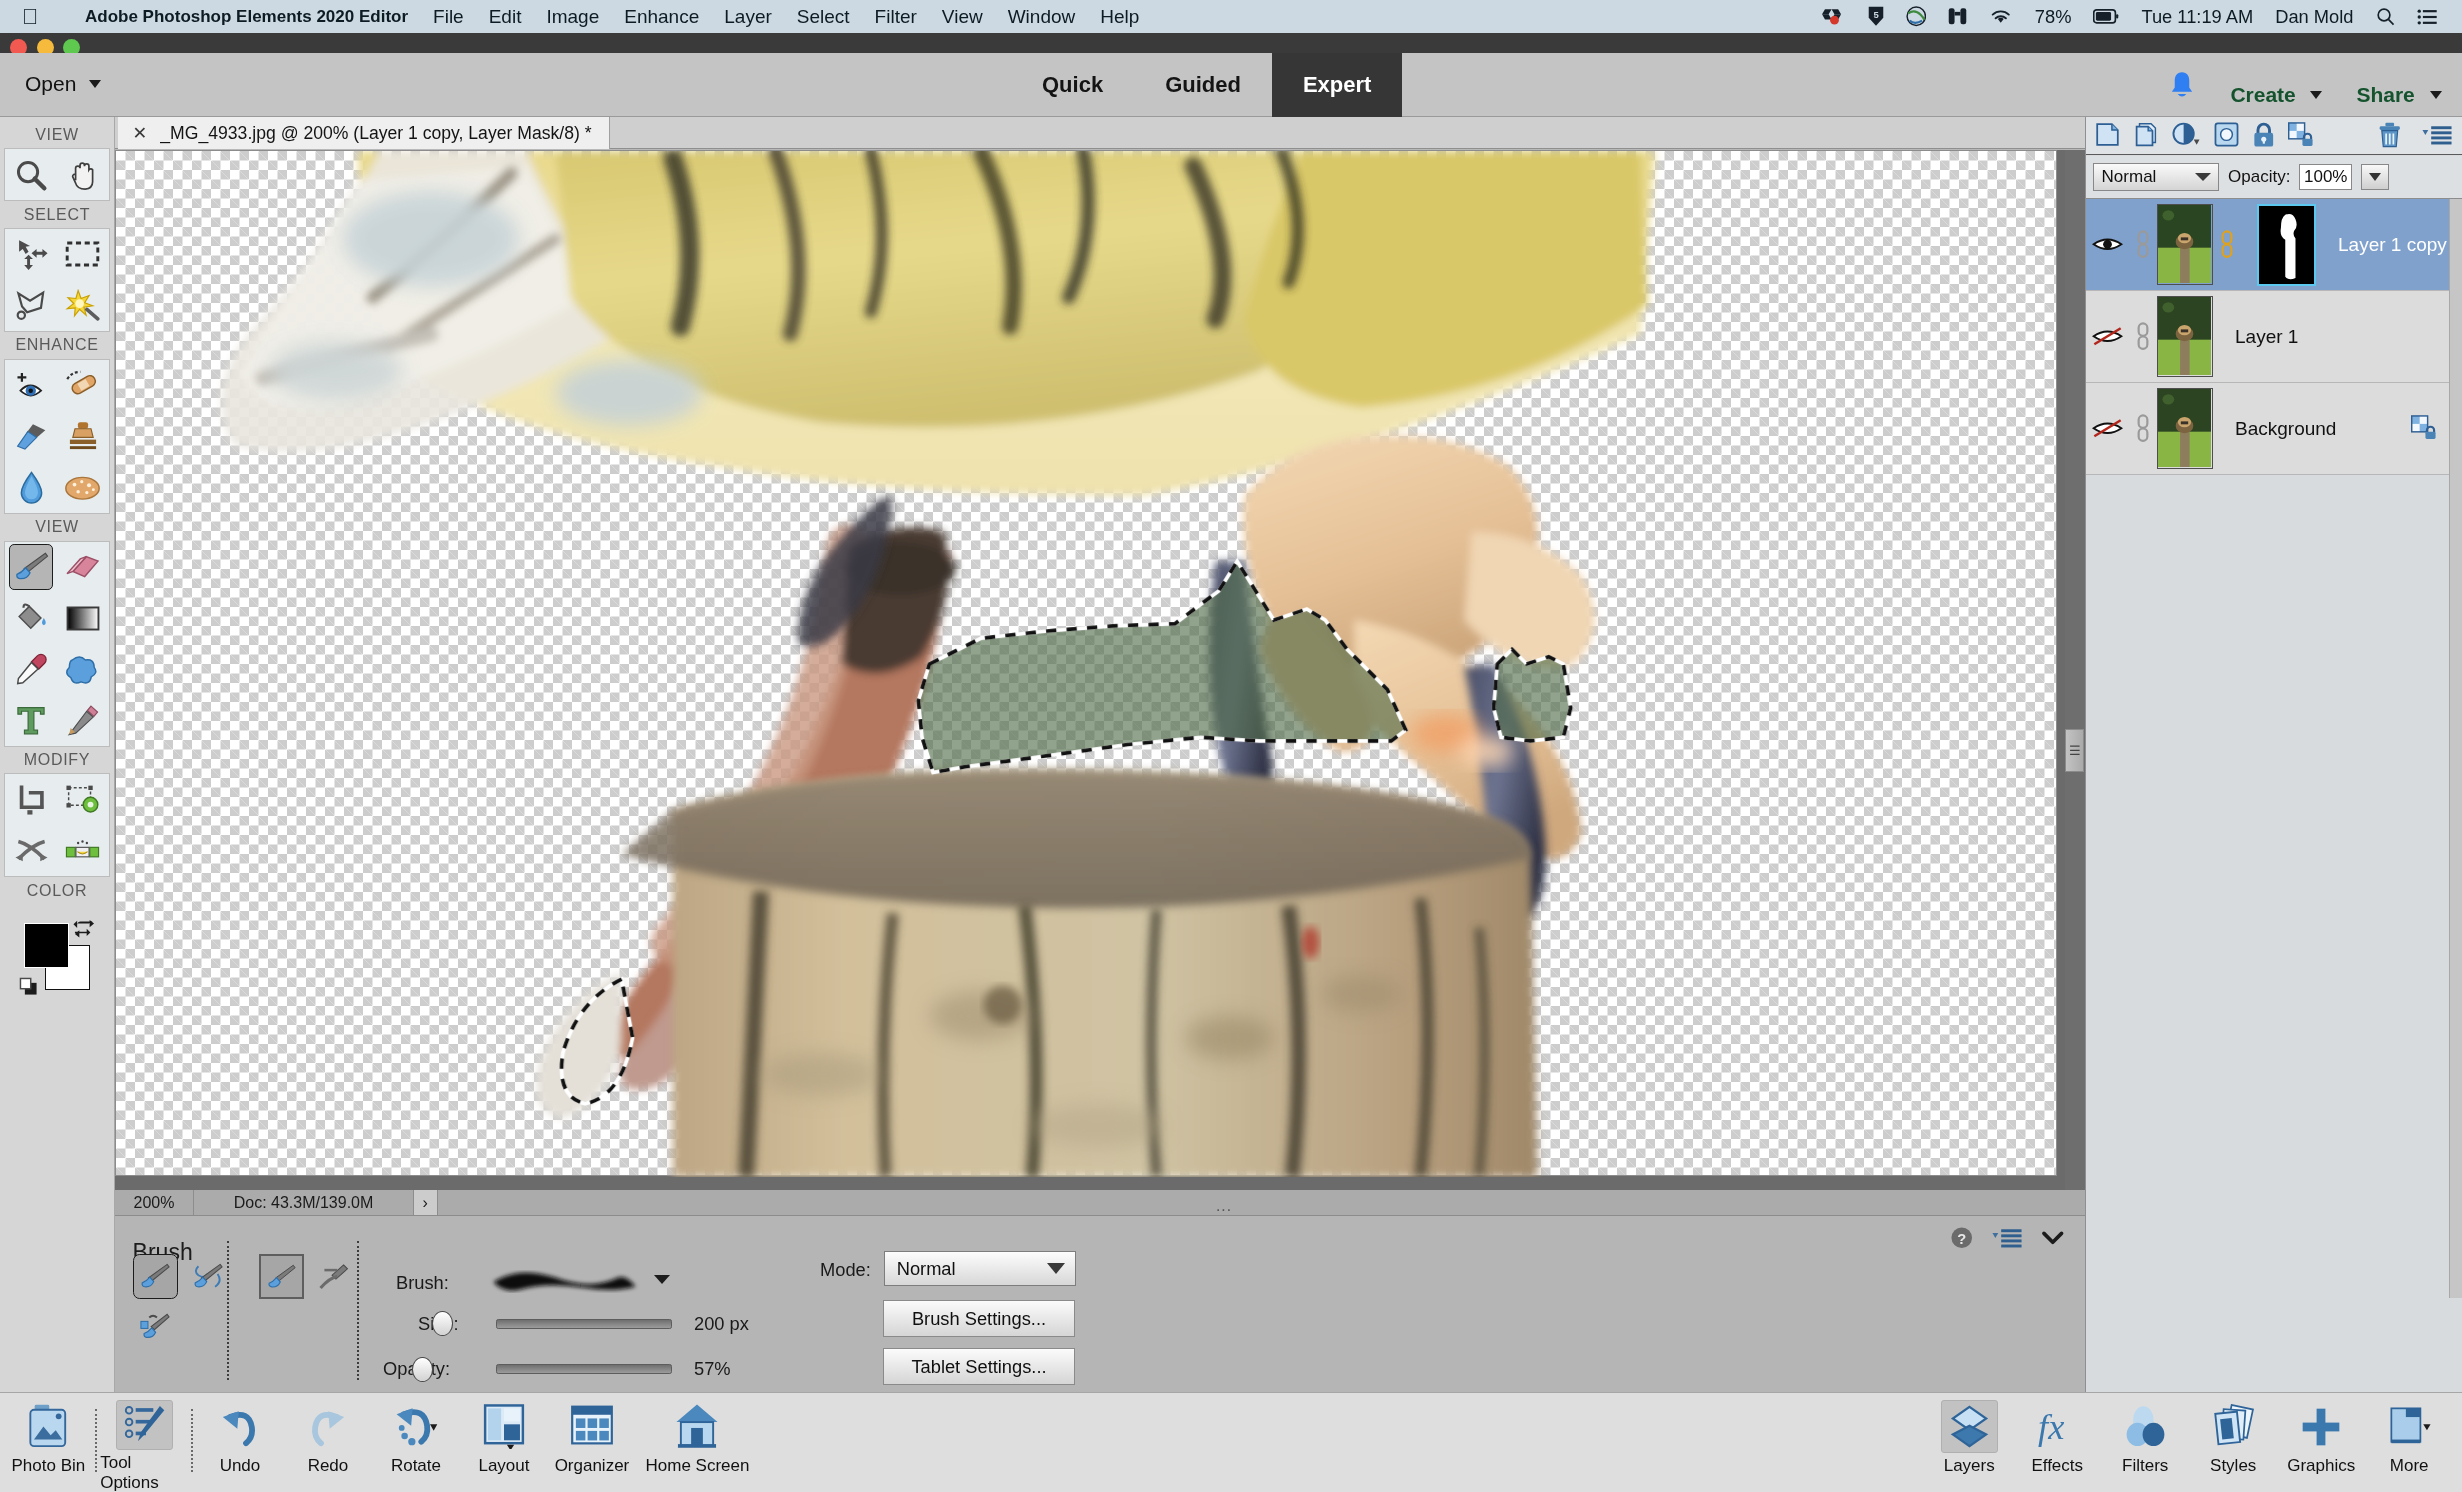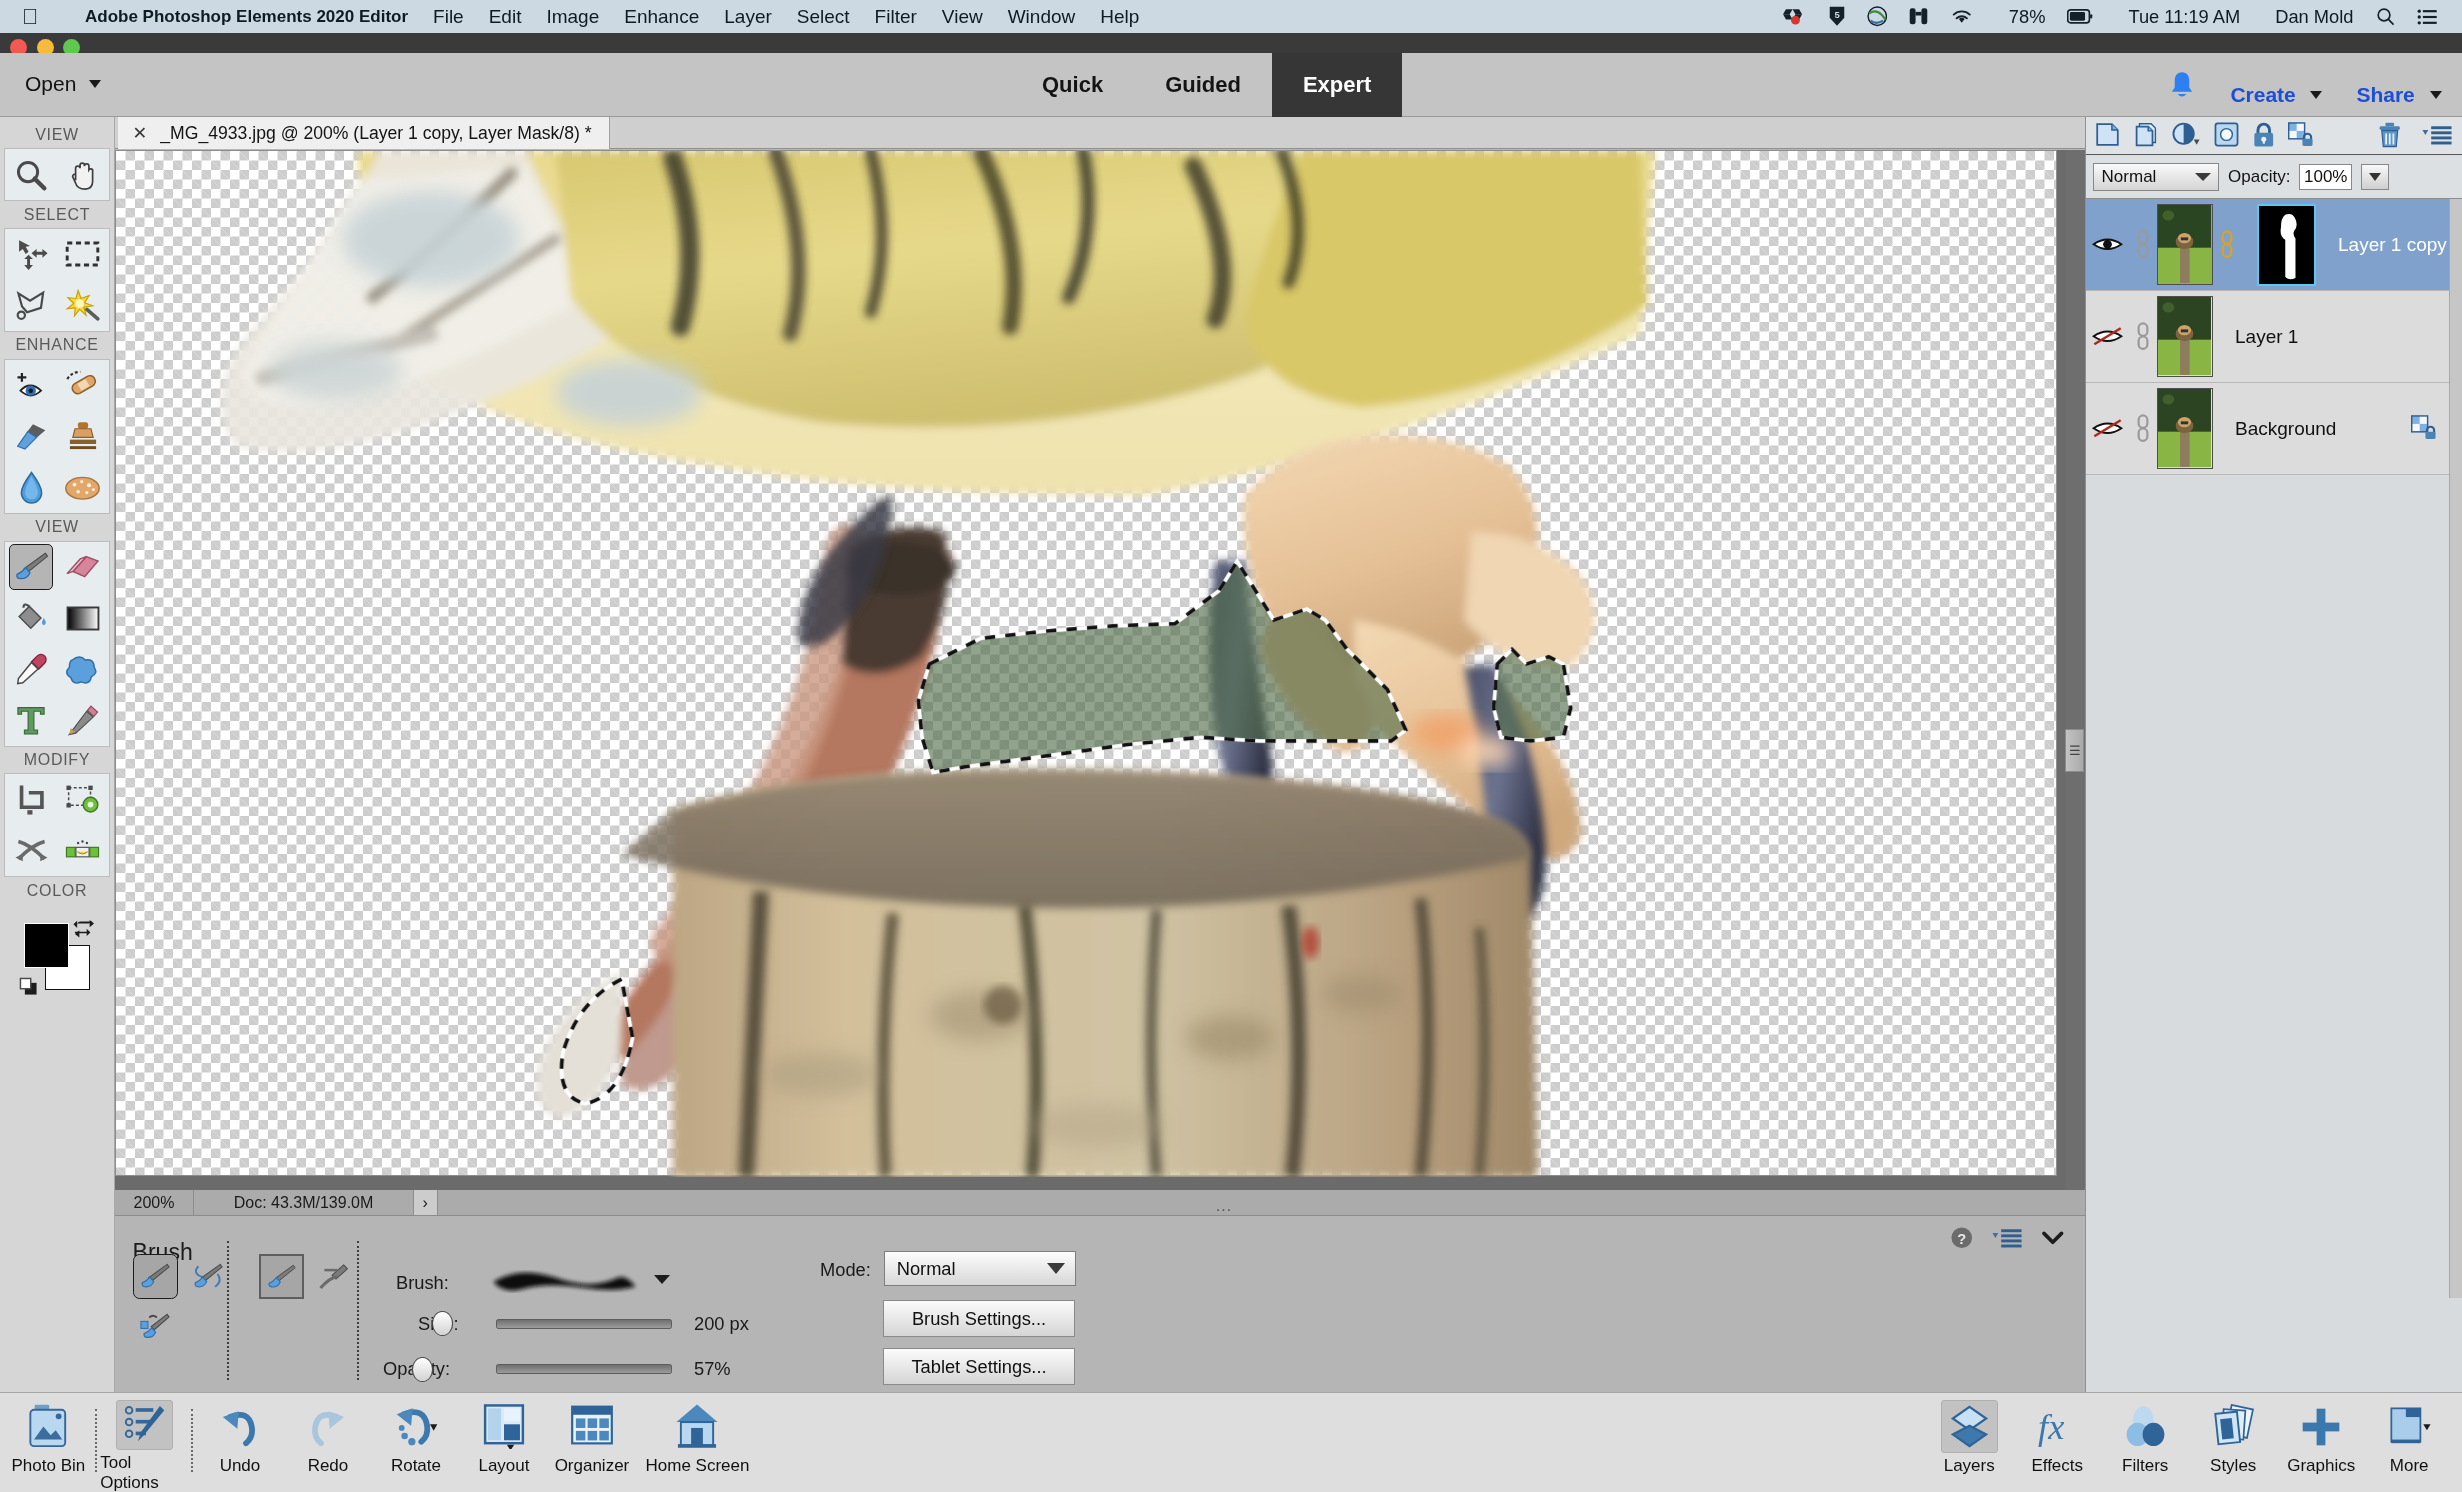--- a/index.html
+++ b/index.html
@@ -22,7 +22,7 @@
   .mm-item { margin-right: 25px; font-size: 19px; }
   .mm-right { margin-left: auto; display: flex; align-items: center; gap: 22px; padding-right: 25px; }
   .mm-ic { display: inline-flex; align-items: center; justify-content: center; }
-  .mm-text { font-size: 18.3px; margin-left: 13px; }
+  .mm-text { font-size: 18.3px; }
 
   
   #titlebar {

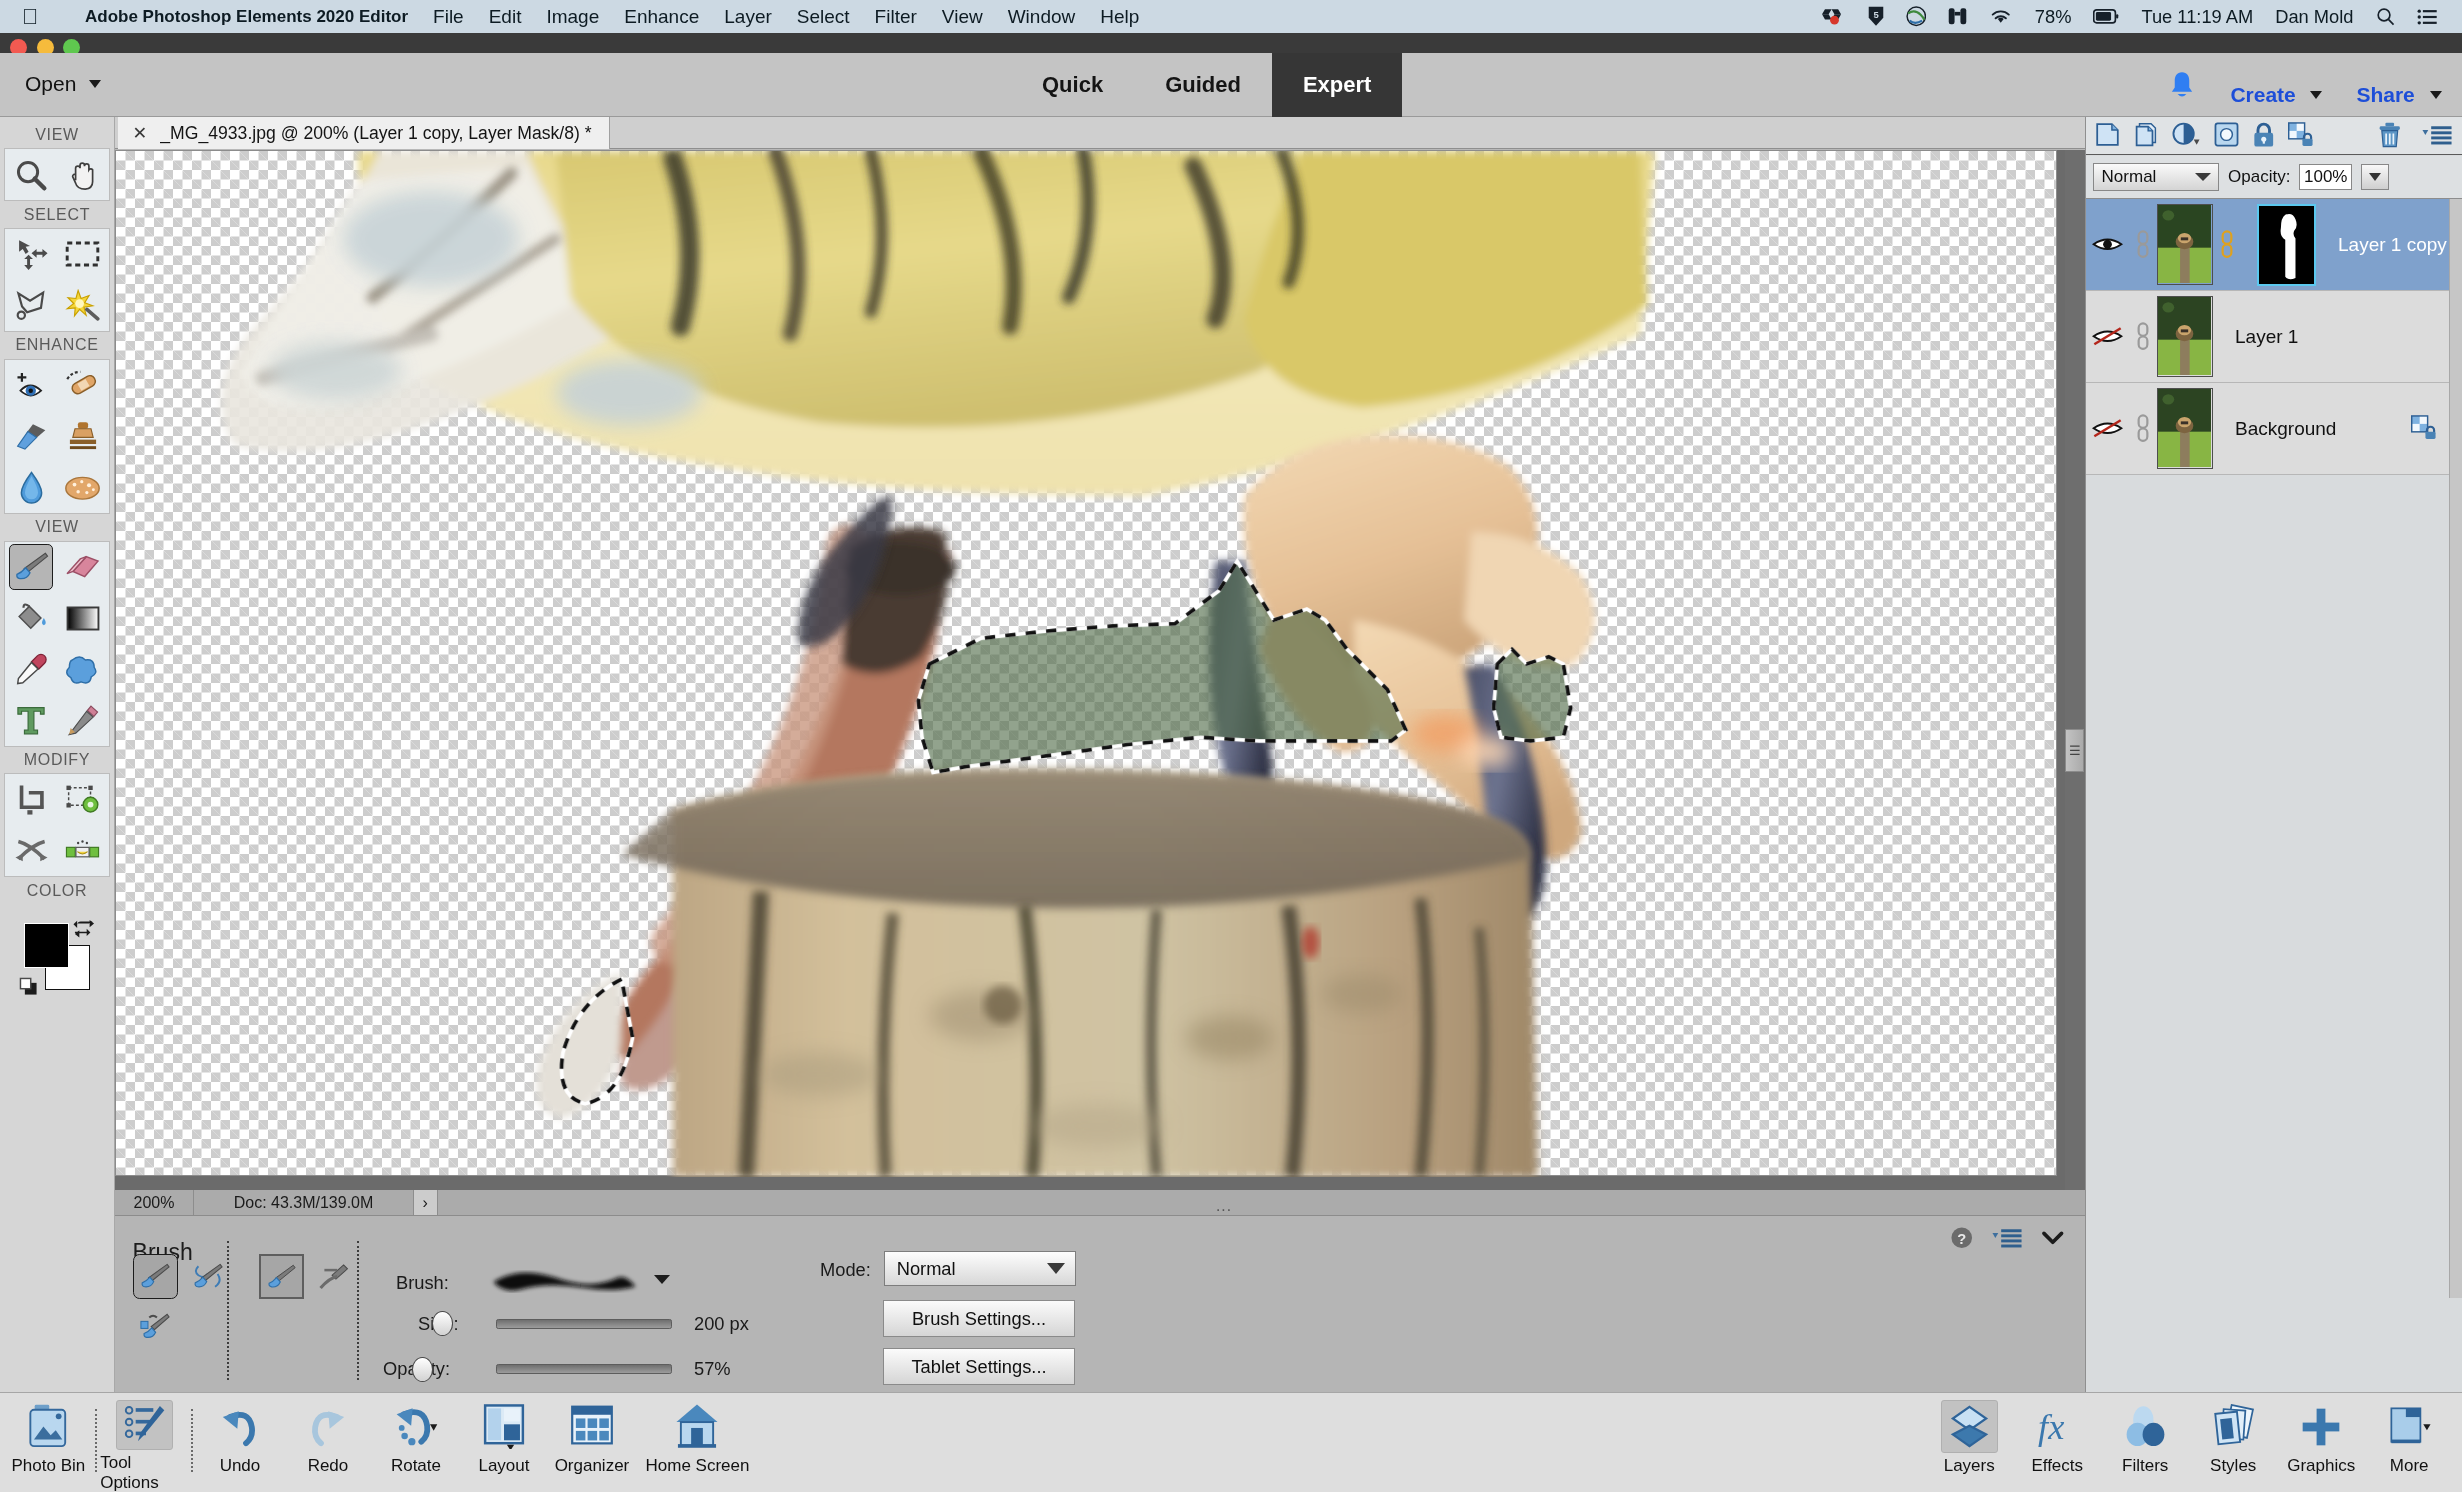--- a/index.html
+++ b/index.html
@@ -58,7 +58,7 @@
     position: absolute; right: 20.5px; top: 0; height: 64px;
     display: flex; align-items: center; gap: 34px;
   }
-  .tb-menu { display: flex; align-items: center; gap: 14.7px; font-size: 21px; font-weight: bold; color: #1d4ed8; margin-top: 20px; }
+  .tb-menu { display: flex; align-items: center; gap: 14.7px; font-size: 21px; font-weight: bold; color: #14532d; margin-top: 20px; }
 
   
   #toolbox {

